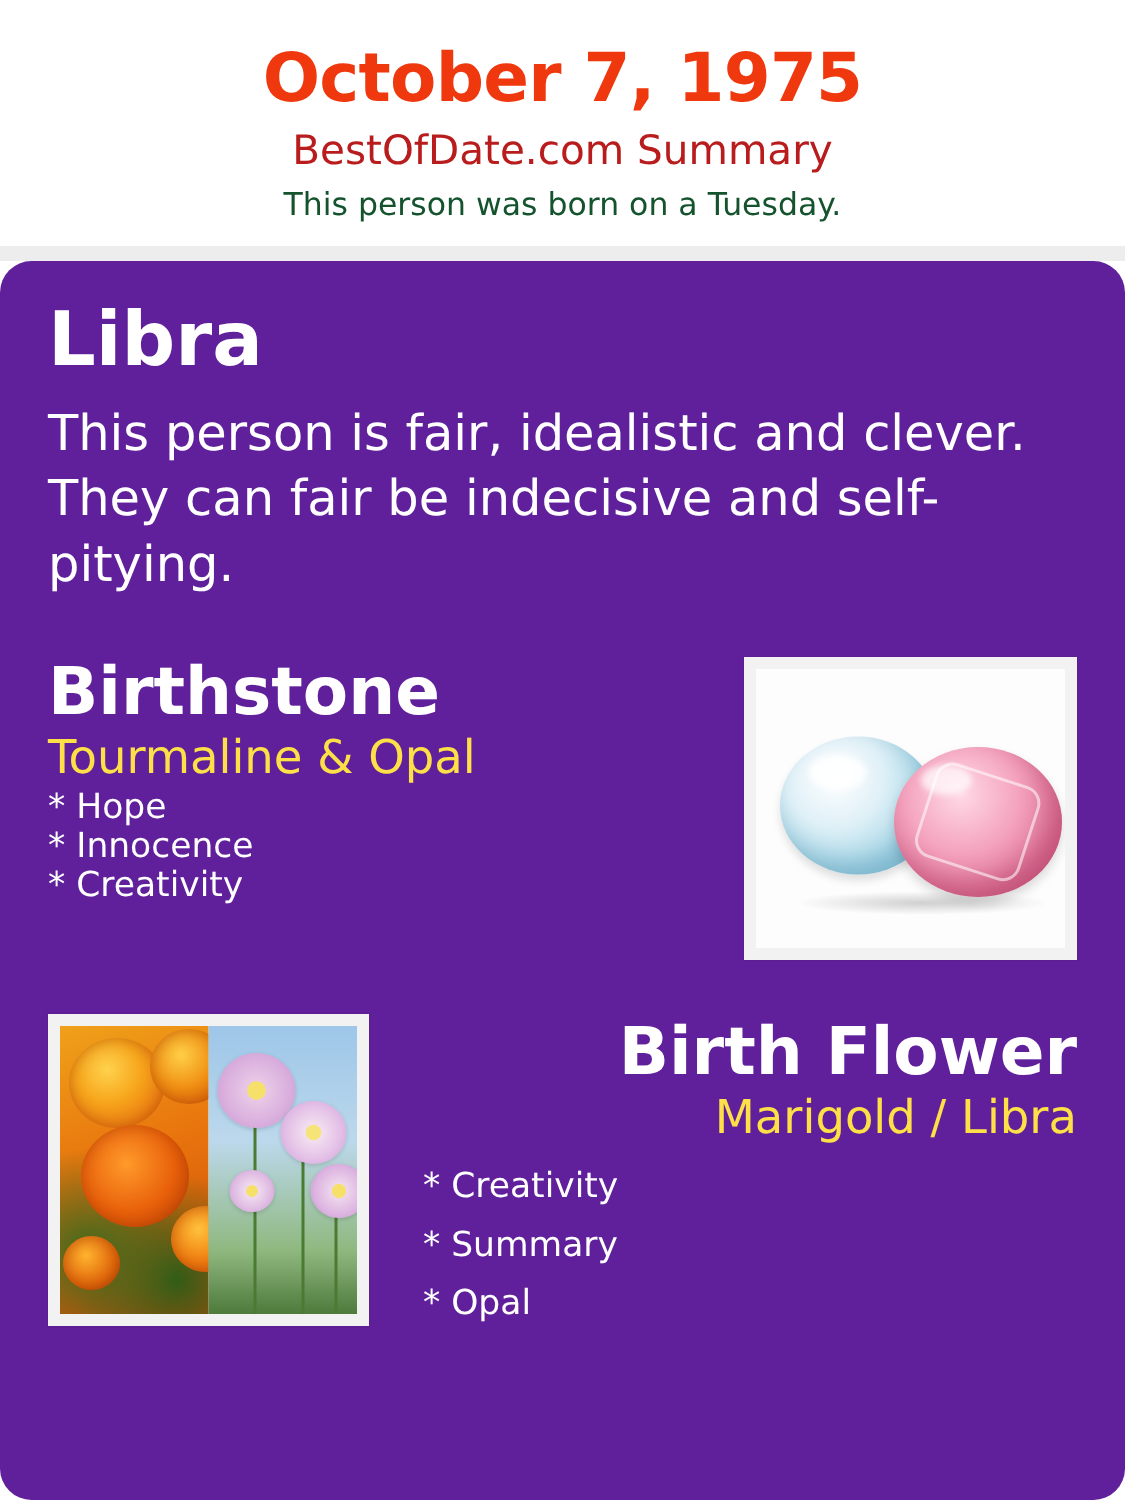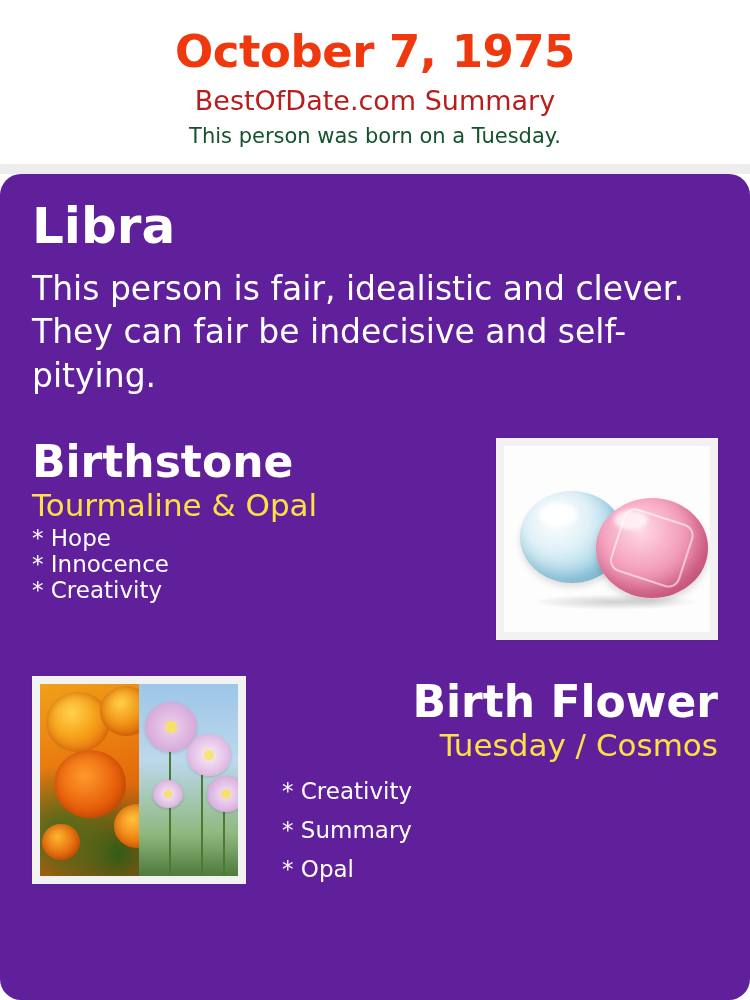--- a/index.html
+++ b/index.html
@@ -325,7 +325,7 @@
       </div>
       <div class="flower-text">
         <div class="section-title">Birth Flower</div>
-        <div class="section-sub">Tuesday / Cosmos</div>
+        <div class="section-sub">Marigold / Libra</div>
         <div class="flower-trait">* Creativity</div>
         <div class="flower-trait">* Summary</div>
         <div class="flower-trait">* Opal</div>

